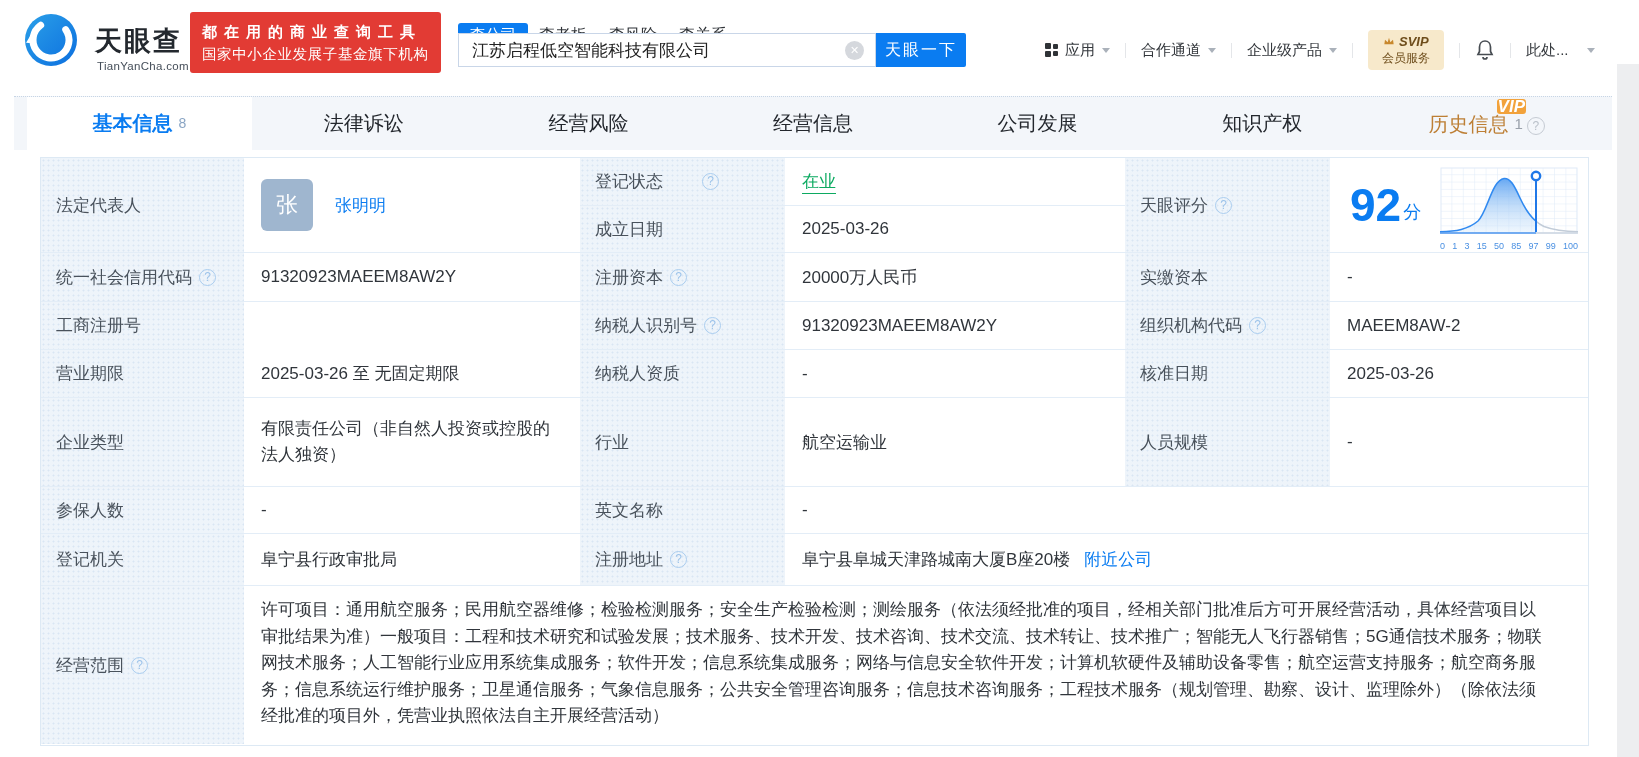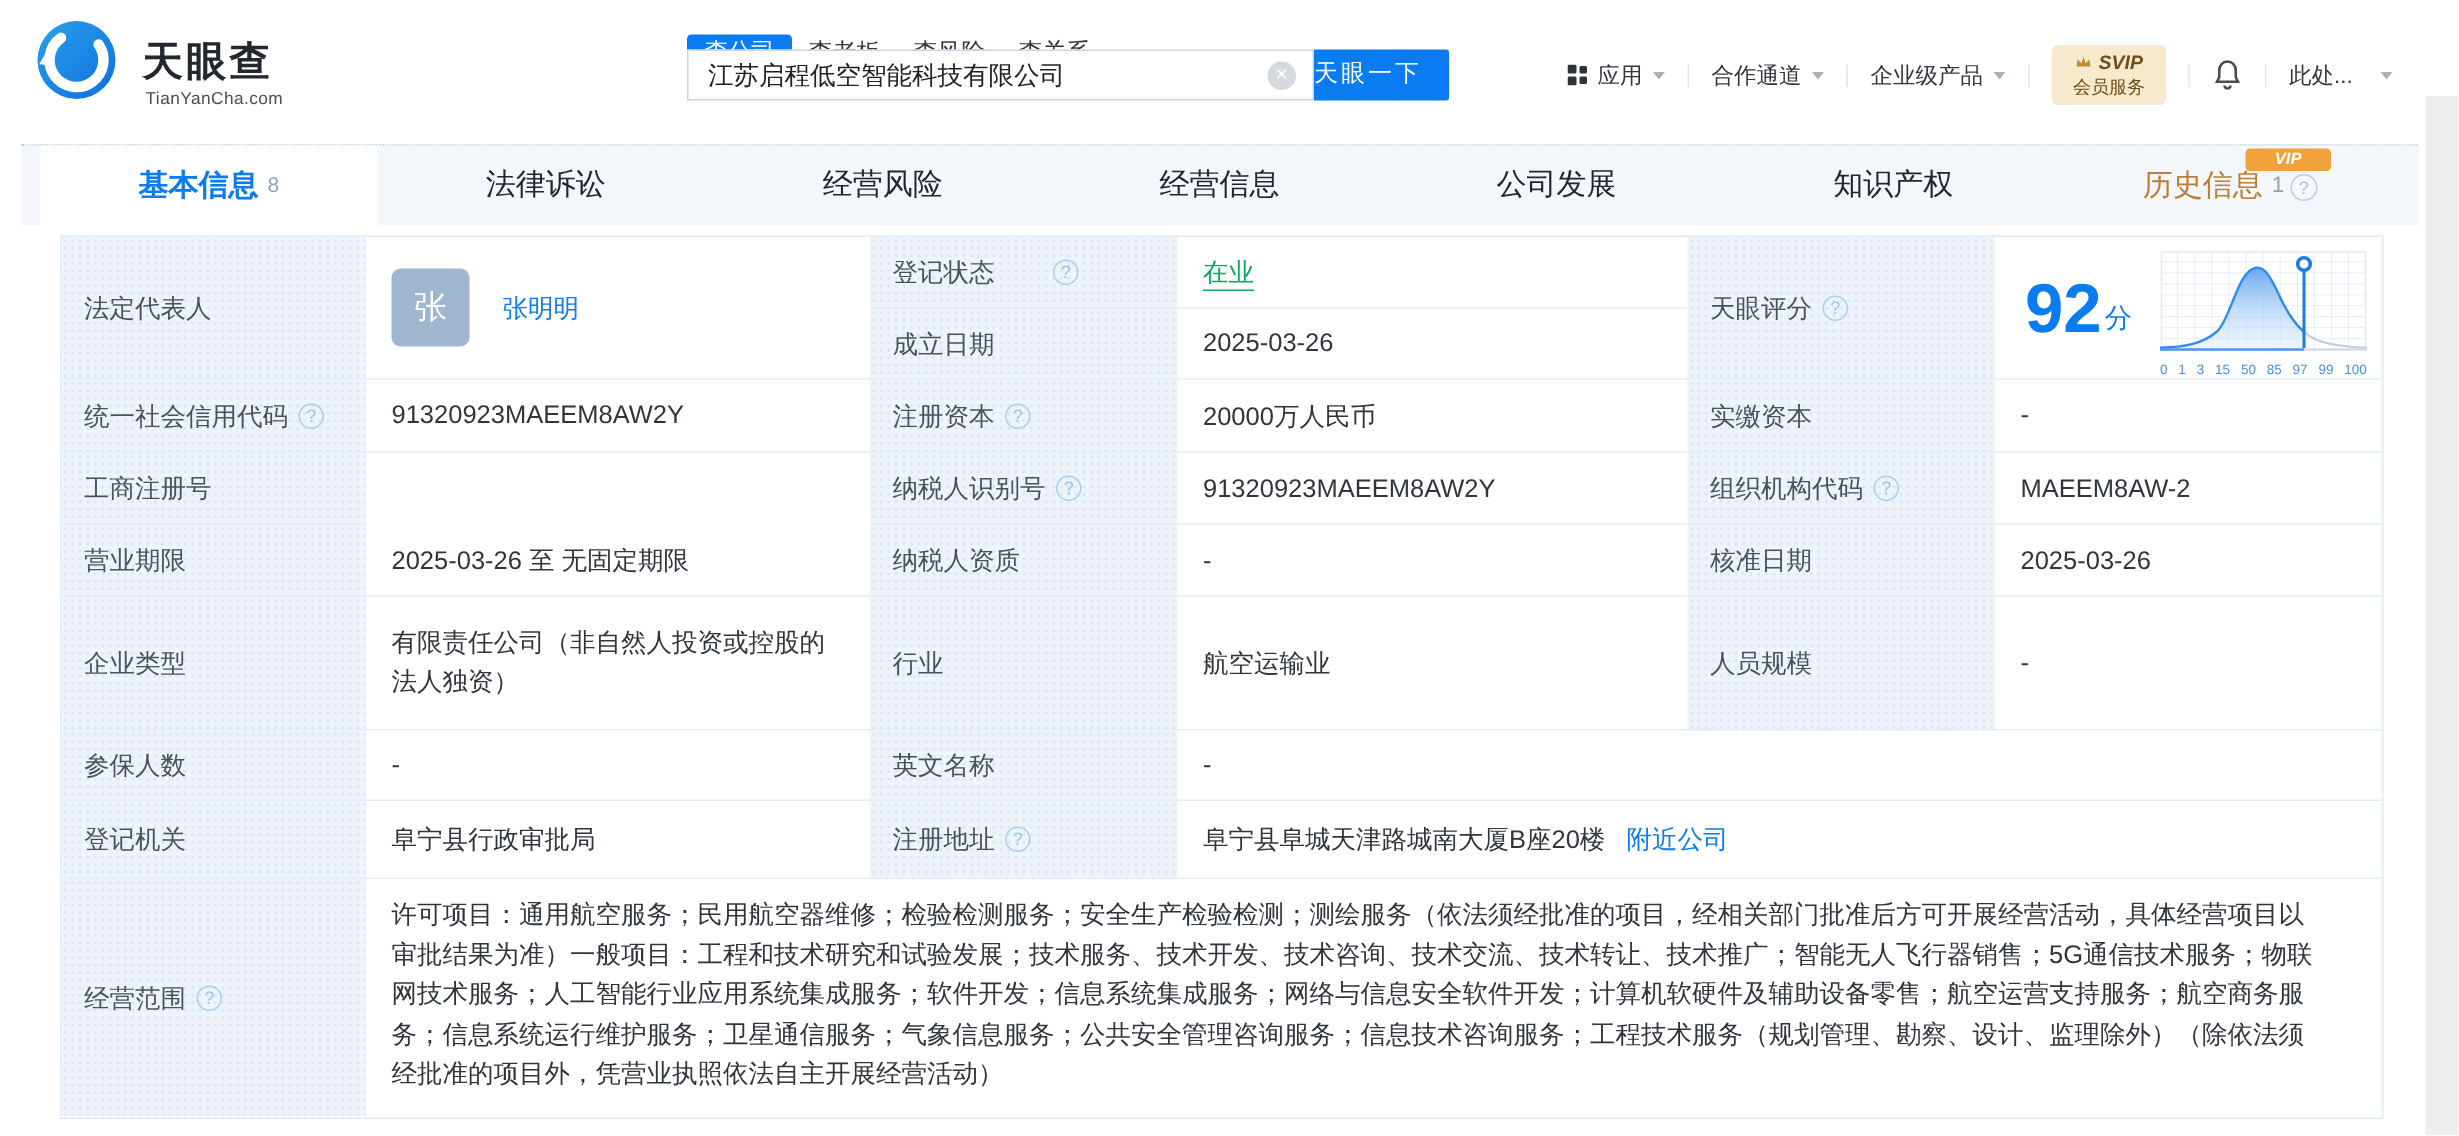--- a/index.html
+++ b/index.html
@@ -87,6 +87,10 @@
   </svg>
   <div id="brand" class="abs">天眼查</div>
   <div id="brand-domain" class="abs">TianYanCha.com</div>
+  <div id="banner" class="abs">
+    <div class="l1">都在用的商业查询工具</div>
+    <div class="l2">国家中小企业发展子基金旗下机构</div>
+  </div>
 
   <div id="search-tabs" class="abs">
     <div class="stab active">查公司</div>

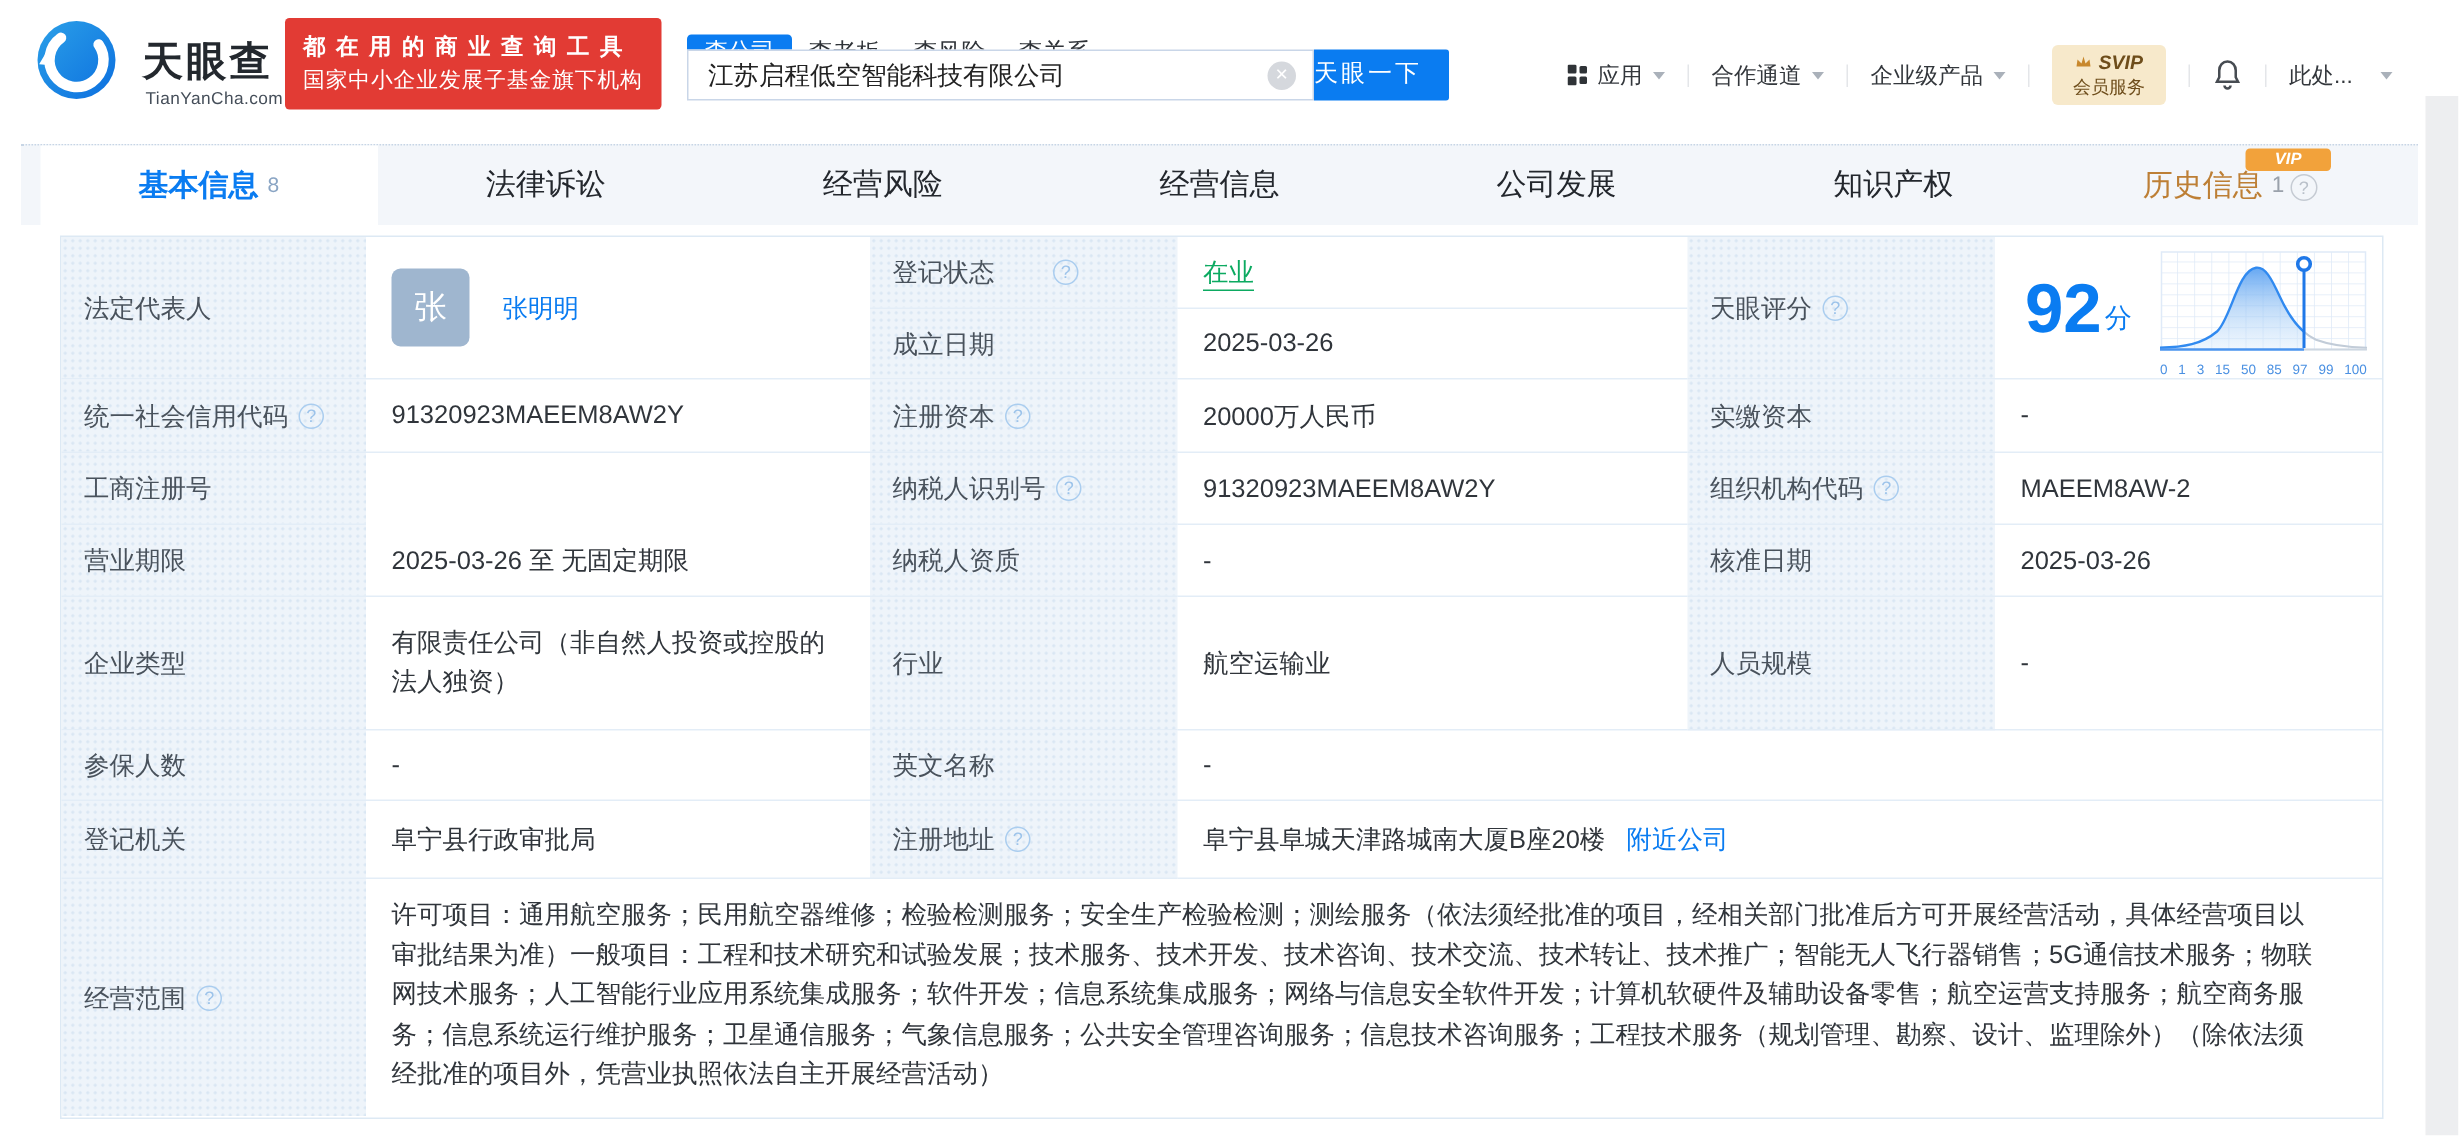--- a/index.html
+++ b/index.html
@@ -21,7 +21,7 @@
 #search-box { left:458px; top:33px; width:418px; height:34px; border:1px solid #c9d6e8; background:#fff; display:flex; align-items:center; }
 #search-input { border:none; outline:none; flex:1; font-size:17px; color:#222; padding-left:13px; font-family:inherit; background:transparent; }
 #search-clear { width:19px; height:19px; border-radius:50%; background:#d5d8dd; color:#fff; font-size:11px; line-height:19px; text-align:center; margin-right:11px; }
-#search-btn { left:876px; top:33px; width:90px; height:34px; background:#0a7cf1; color:#fff; font-size:16px; letter-spacing:2px; text-align:left; line-height:34px; border-radius:0 2px 2px 0; }
+#search-btn { left:876px; top:33px; width:90px; height:34px; background:#0a7cf1; color:#fff; font-size:16px; letter-spacing:2px; text-align:center; line-height:34px; border-radius:0 2px 2px 0; }
 
 #nav { left:1045px; top:33px; height:34px; display:flex; align-items:center; }
 .nav-item { font-size:15px; color:#33373c; white-space:nowrap; }

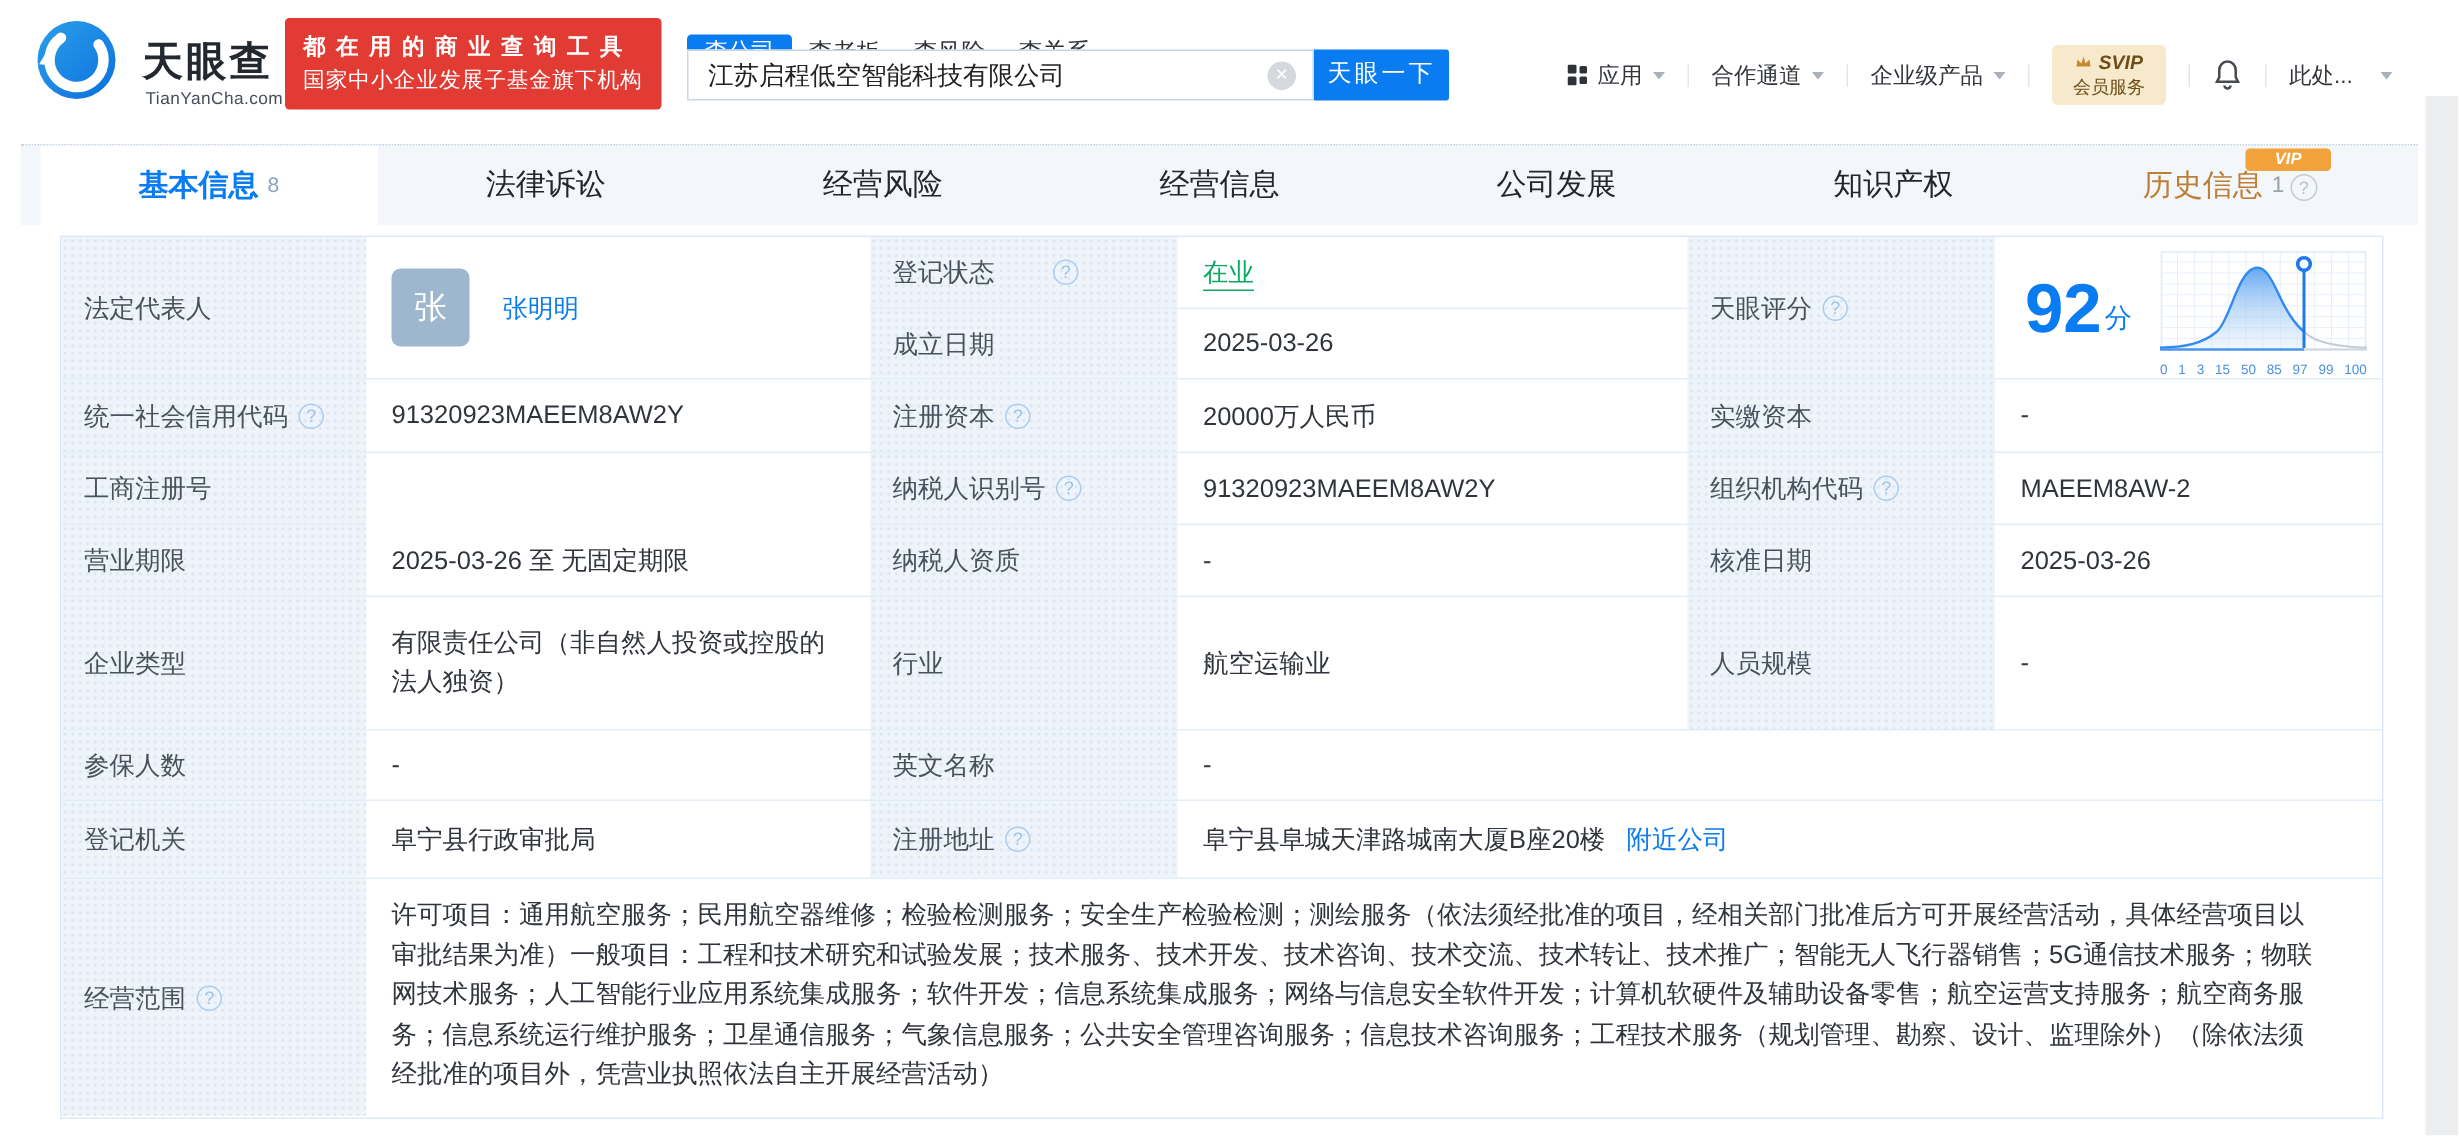--- a/index.html
+++ b/index.html
@@ -42,7 +42,7 @@
 .tab.history { color:#bd7f35; }
 .tab.history .cnt { color:#9aa1ab; font-size:15px; }
 .qmark-gray { display:inline-block; width:18px; height:18px; border:1px solid #c5cbd3; border-radius:50%; color:#b9c0c9; font-size:12px; line-height:16px; text-align:center; margin-left:4px; vertical-align:1px; }
-#vip-ribbon { position:absolute; top:2px; margin-left:-12px; background:#f2a23b; color:#fff; font-size:11px; font-style:italic; font-weight:bold; line-height:15px; padding:0 20px; border-radius:3px; }
+#vip-ribbon { position:absolute; top:2px; margin-left:-12px; background:#f2a23b; color:#fff; font-size:17px; font-style:italic; font-weight:bold; line-height:15px; padding:0 1px; border-radius:3px; }
 
 
 #table { position:absolute; left:40px; top:157px; width:1549px; height:589px; border:1px solid #dde9f4; display:grid; grid-template-columns:203px 336px 205px 340px 205px 258px; grid-template-rows:48px 47px 49px 48px 48px 89px 47px 52px 158px; }

